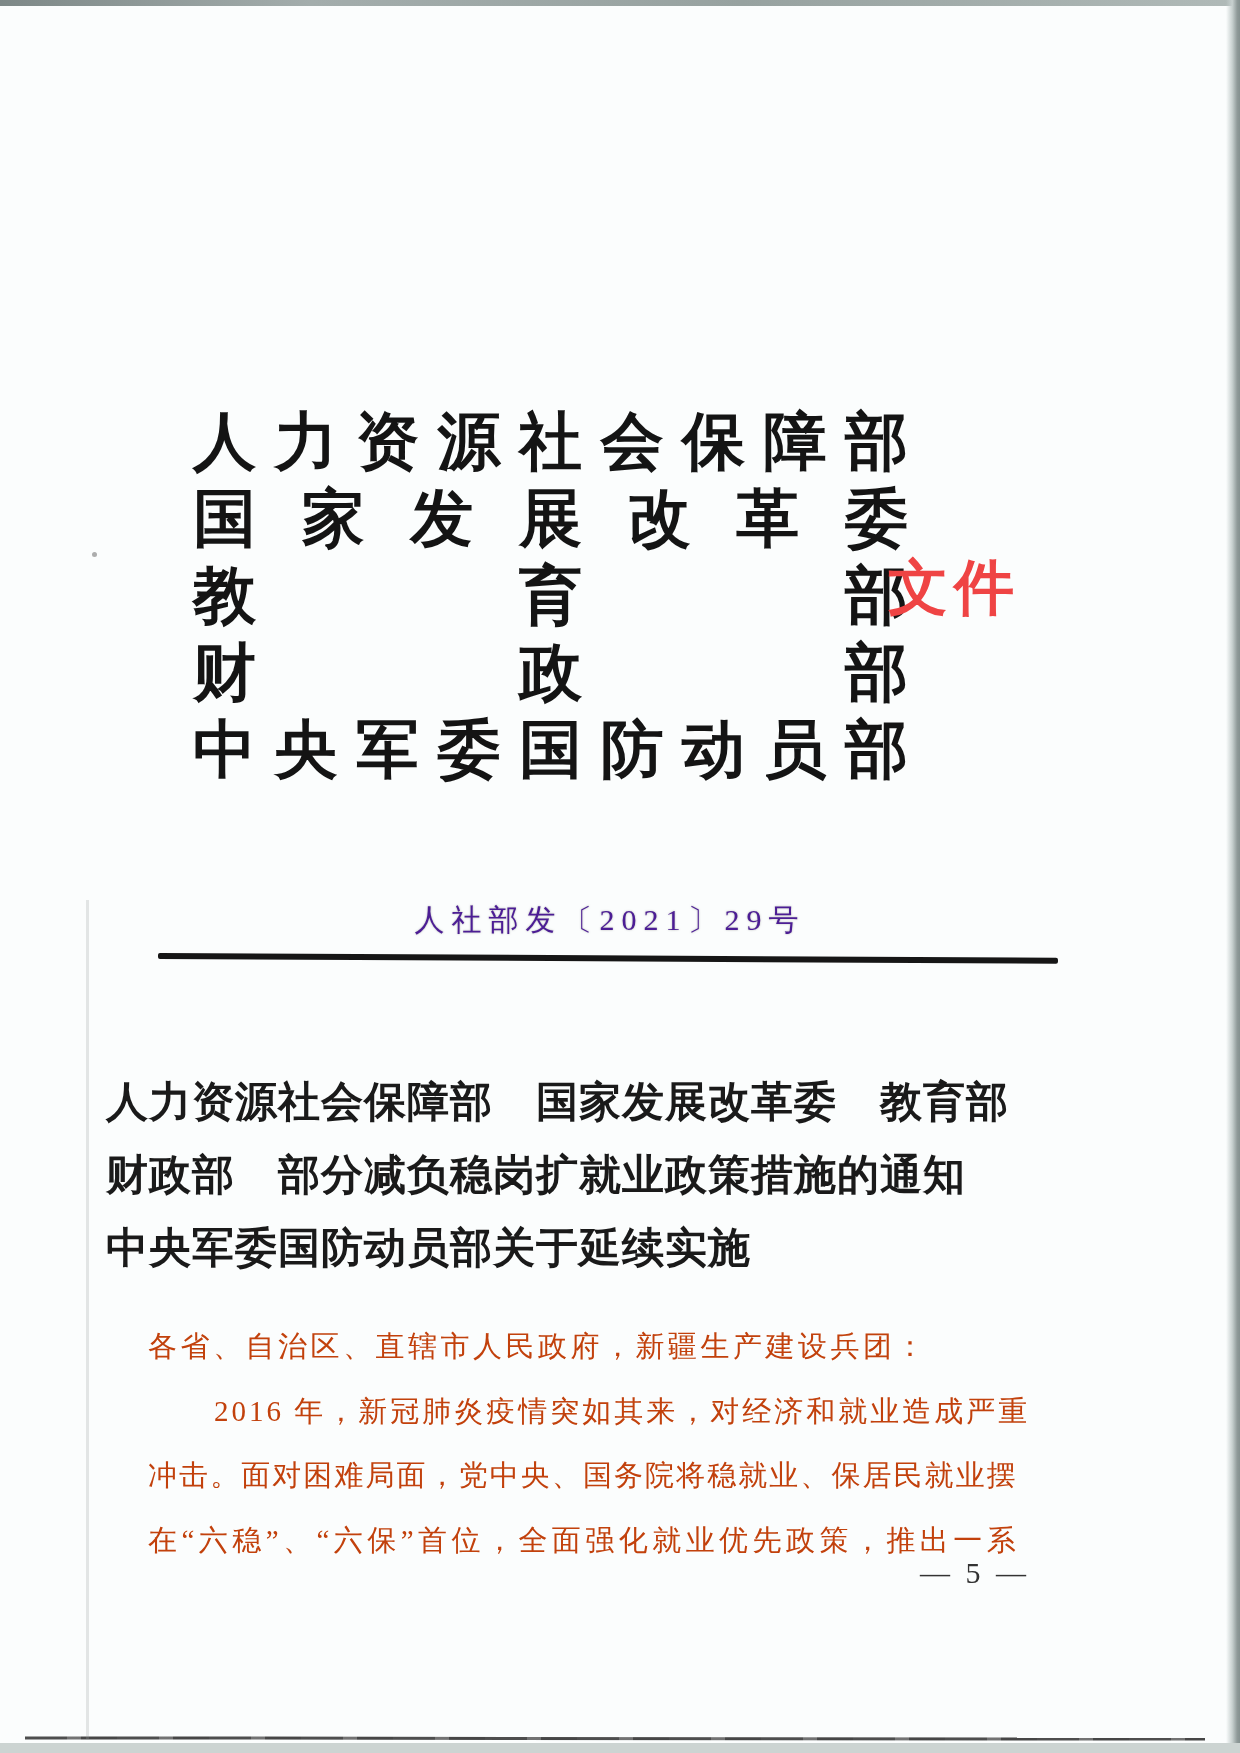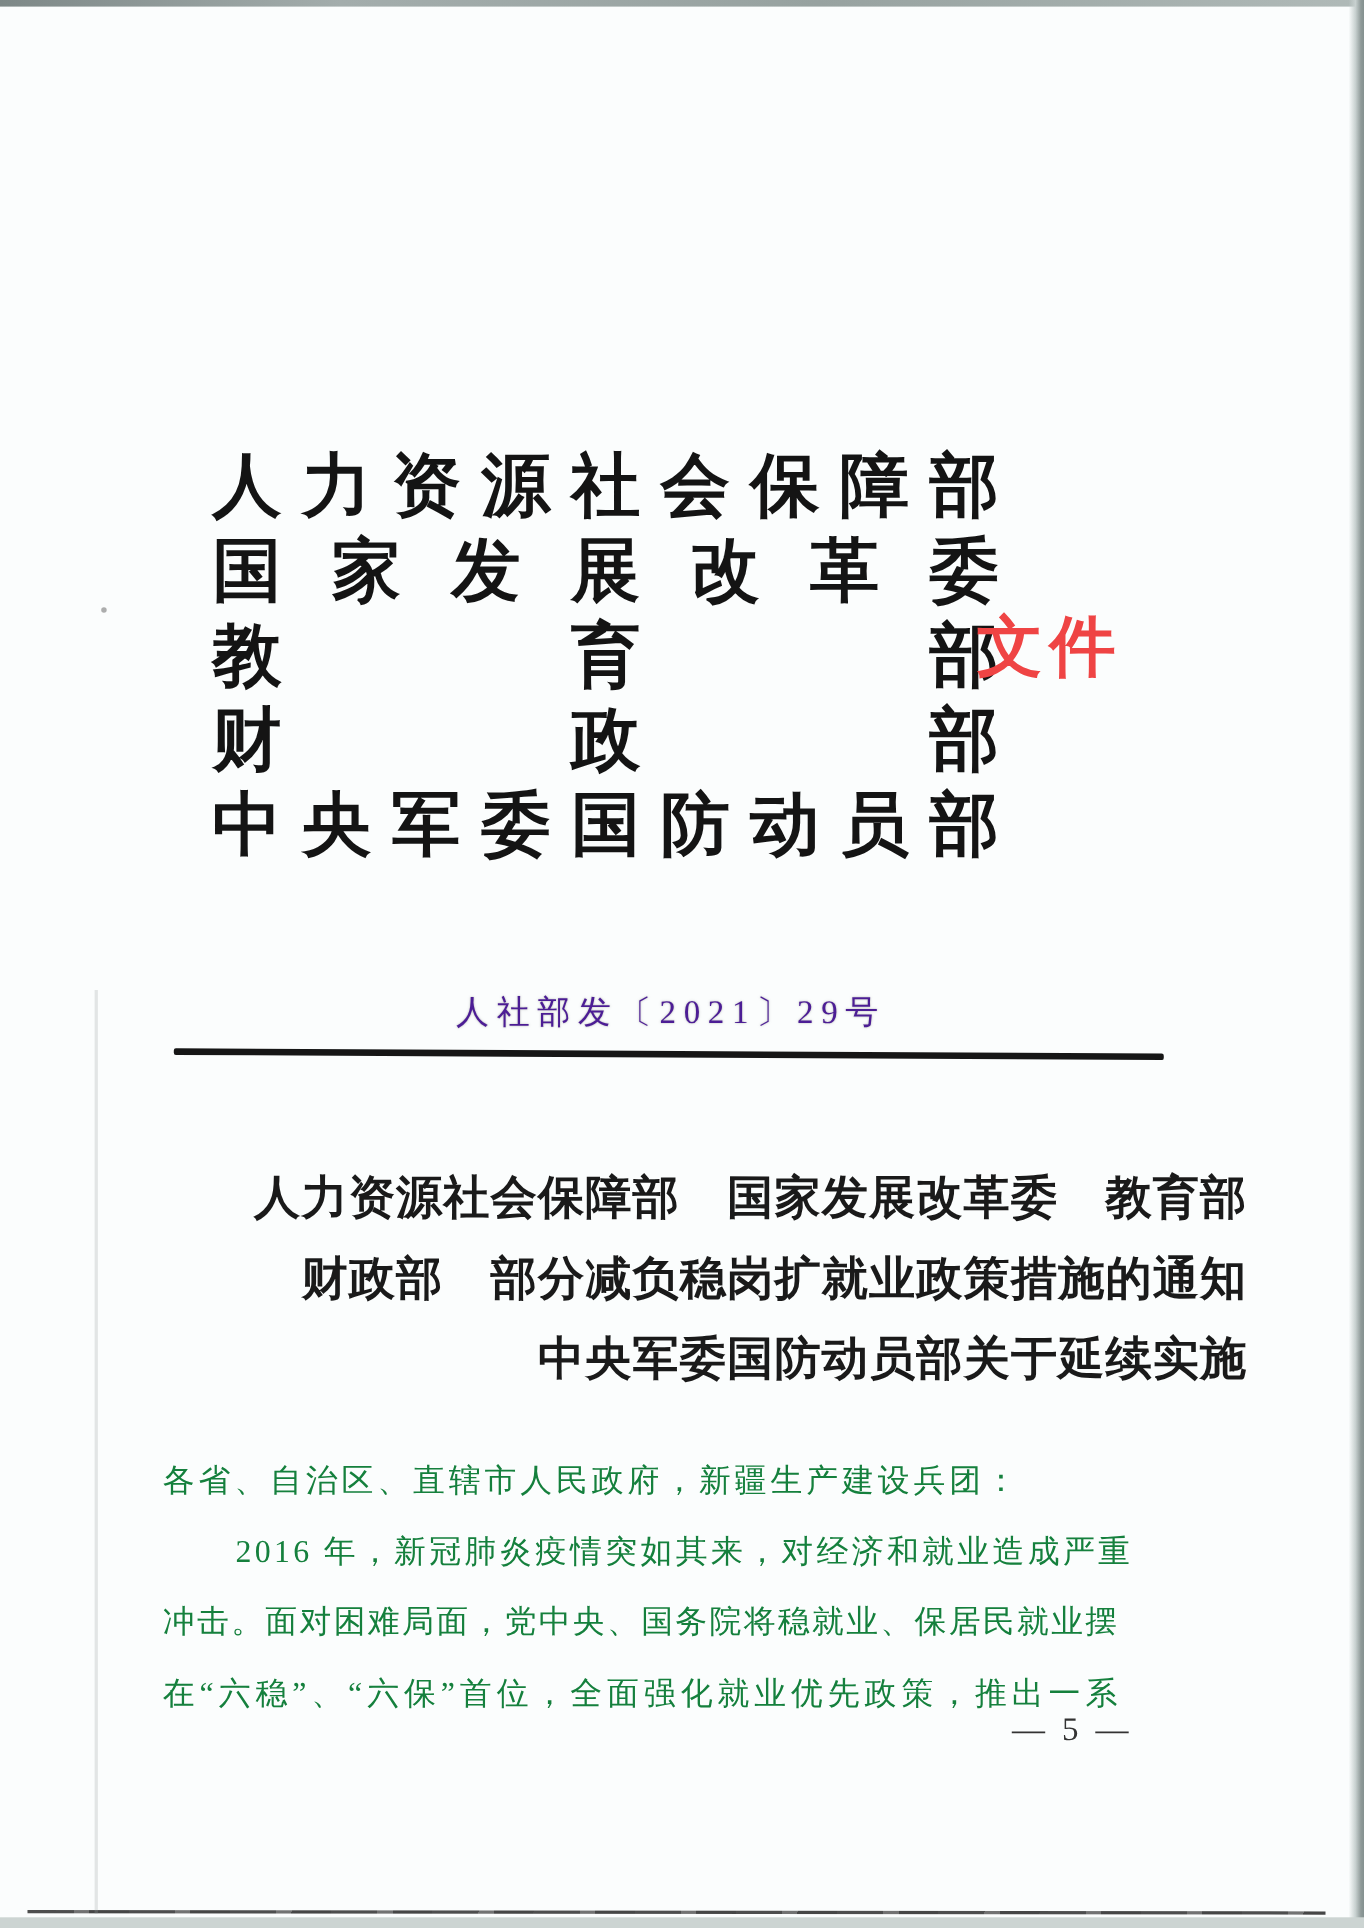--- a/index.html
+++ b/index.html
@@ -83,7 +83,7 @@
   
   .title {
     position: absolute; left: 90px; top: 1050px; width: 1040px;
-    margin: 4px; text-align: right;
+    margin: 16px; text-align: left;
     font-size: 42px; font-weight: 700; color: #1a1a1a;
   }
   .title-line {

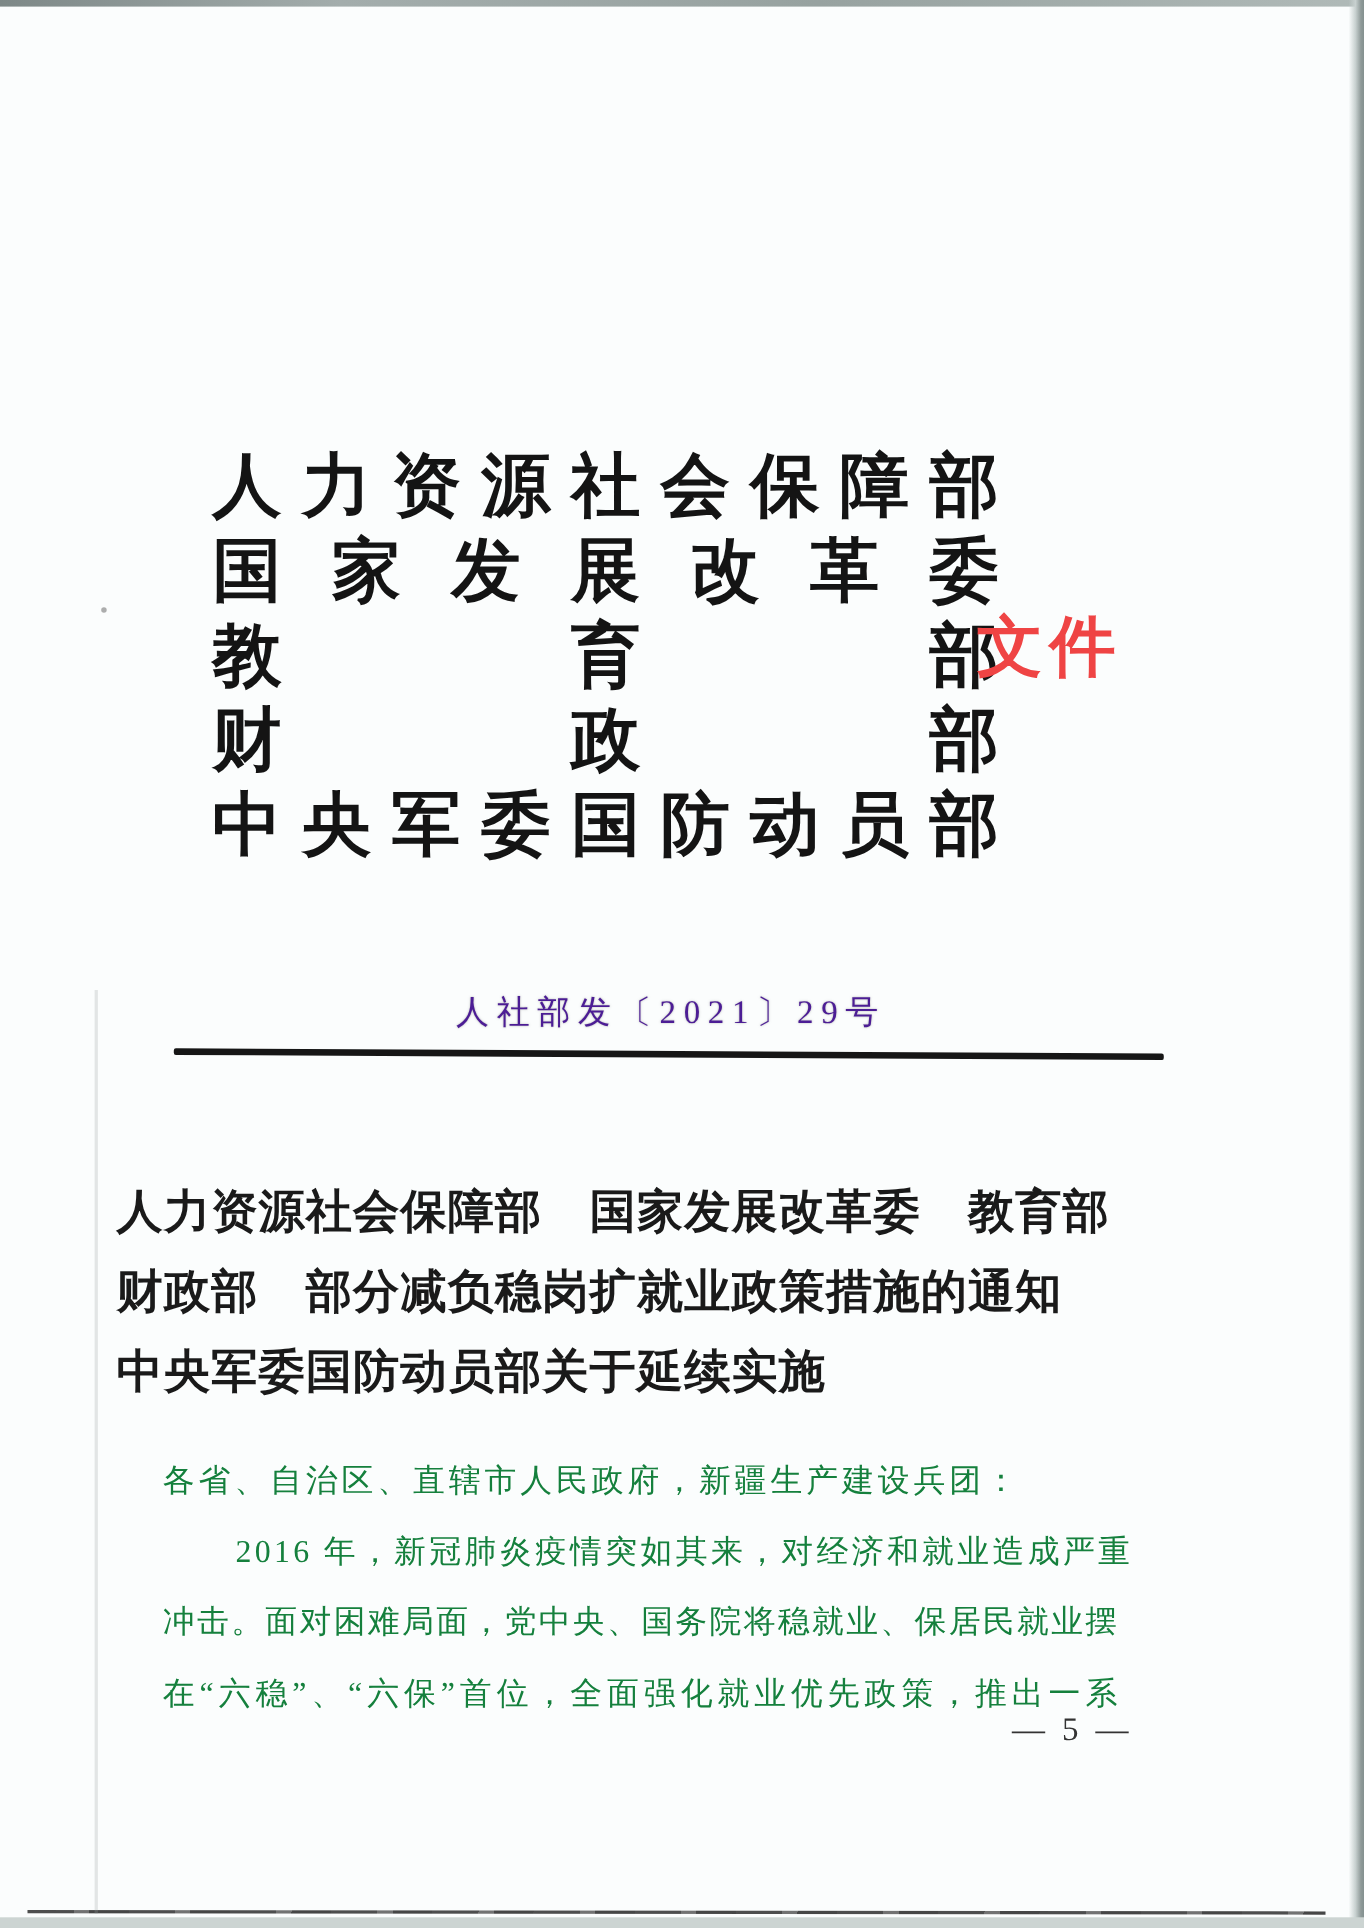--- a/index.html
+++ b/index.html
@@ -93,7 +93,7 @@
   
   .body-block {
     position: absolute; left: 148px; top: 1314px; width: 868px;
-    font-size: 29px; color: #15803d;
+    font-size: 29px; color: #c2410c;
   }
   .salutation {
     margin: 0; line-height: 64.5px; letter-spacing: 3.5px; white-space: nowrap;

